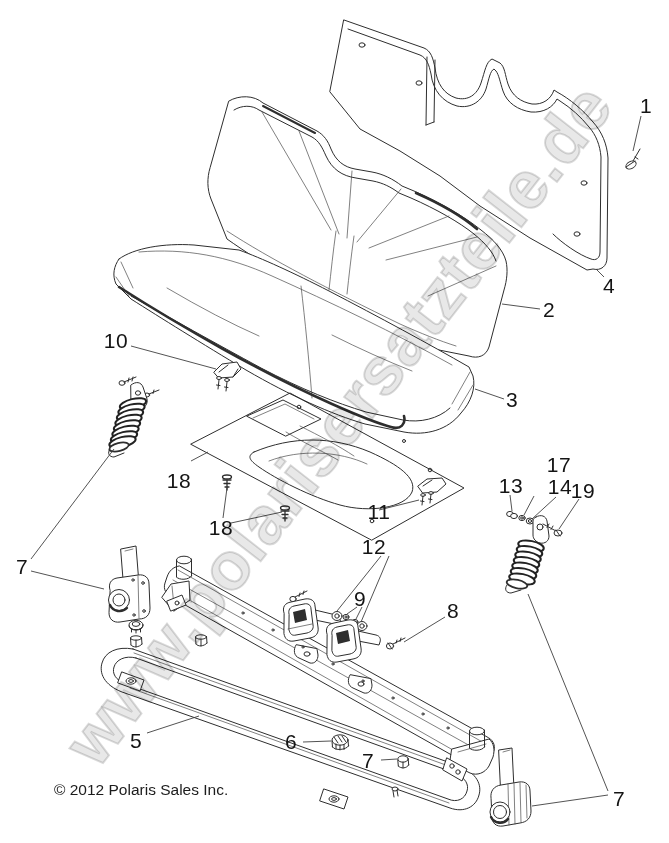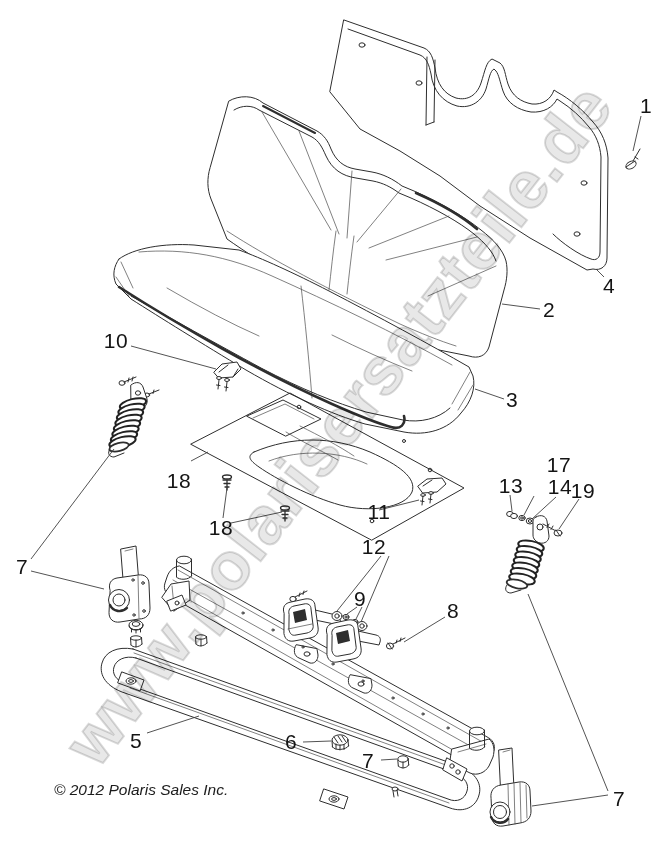--- a/index.html
+++ b/index.html
@@ -30,7 +30,7 @@
   }
   .copyright{
     position:absolute;left:54px;top:781px;
-    font-size:15.5px;color:#1c1c1c;font-style:italic;
+    font-size:15.5px;color:#1c1c1c;
   }
 </style>
 </head>

